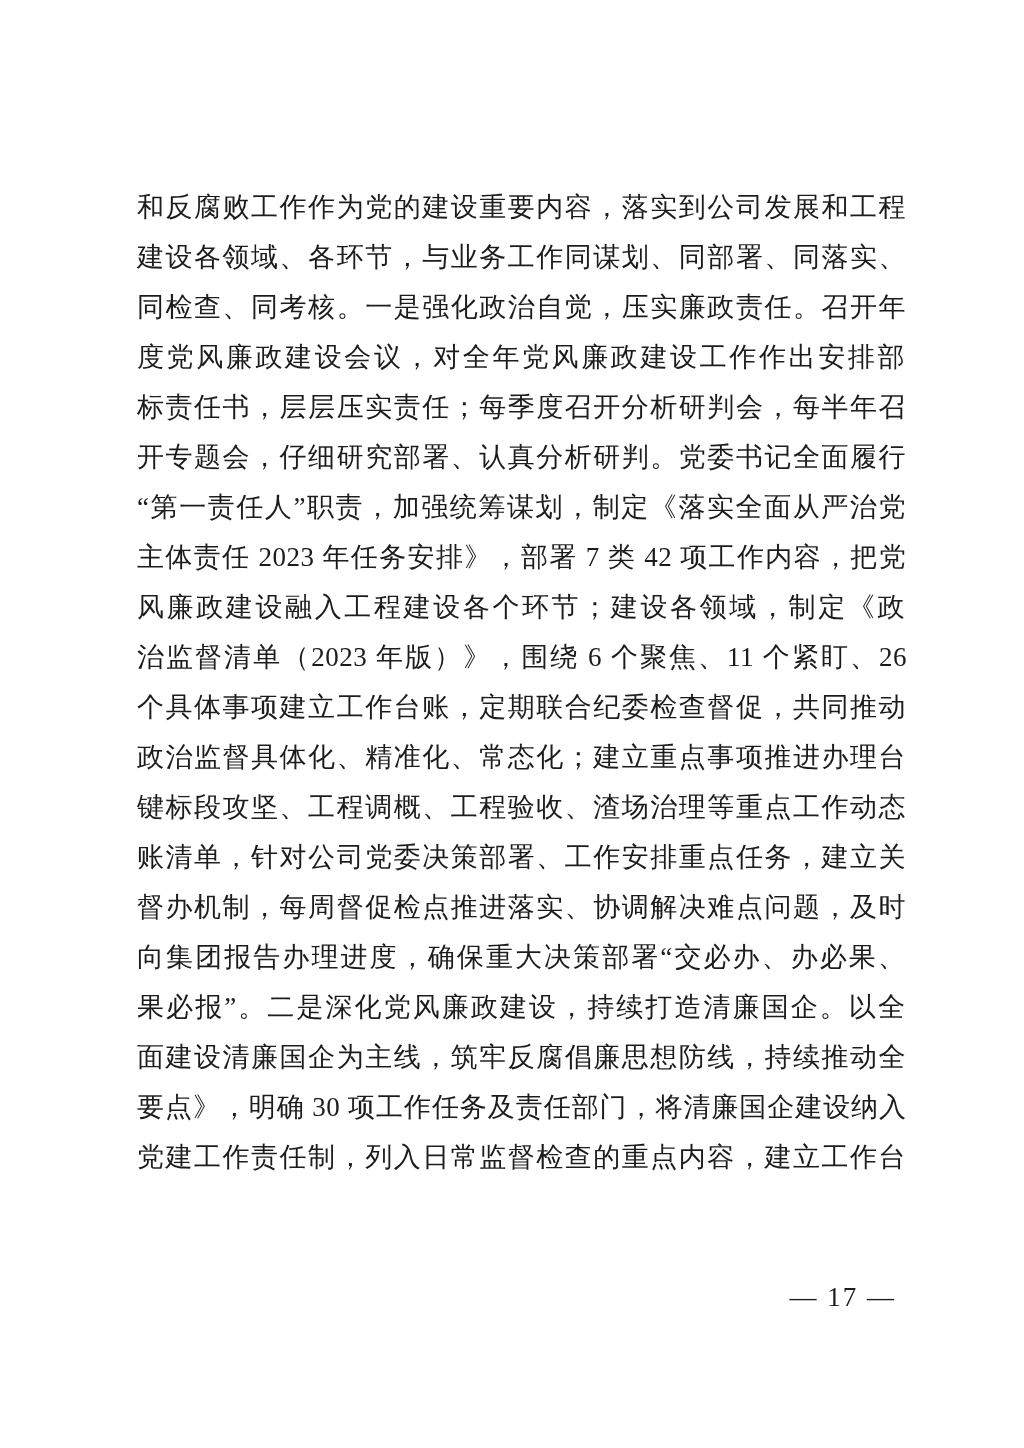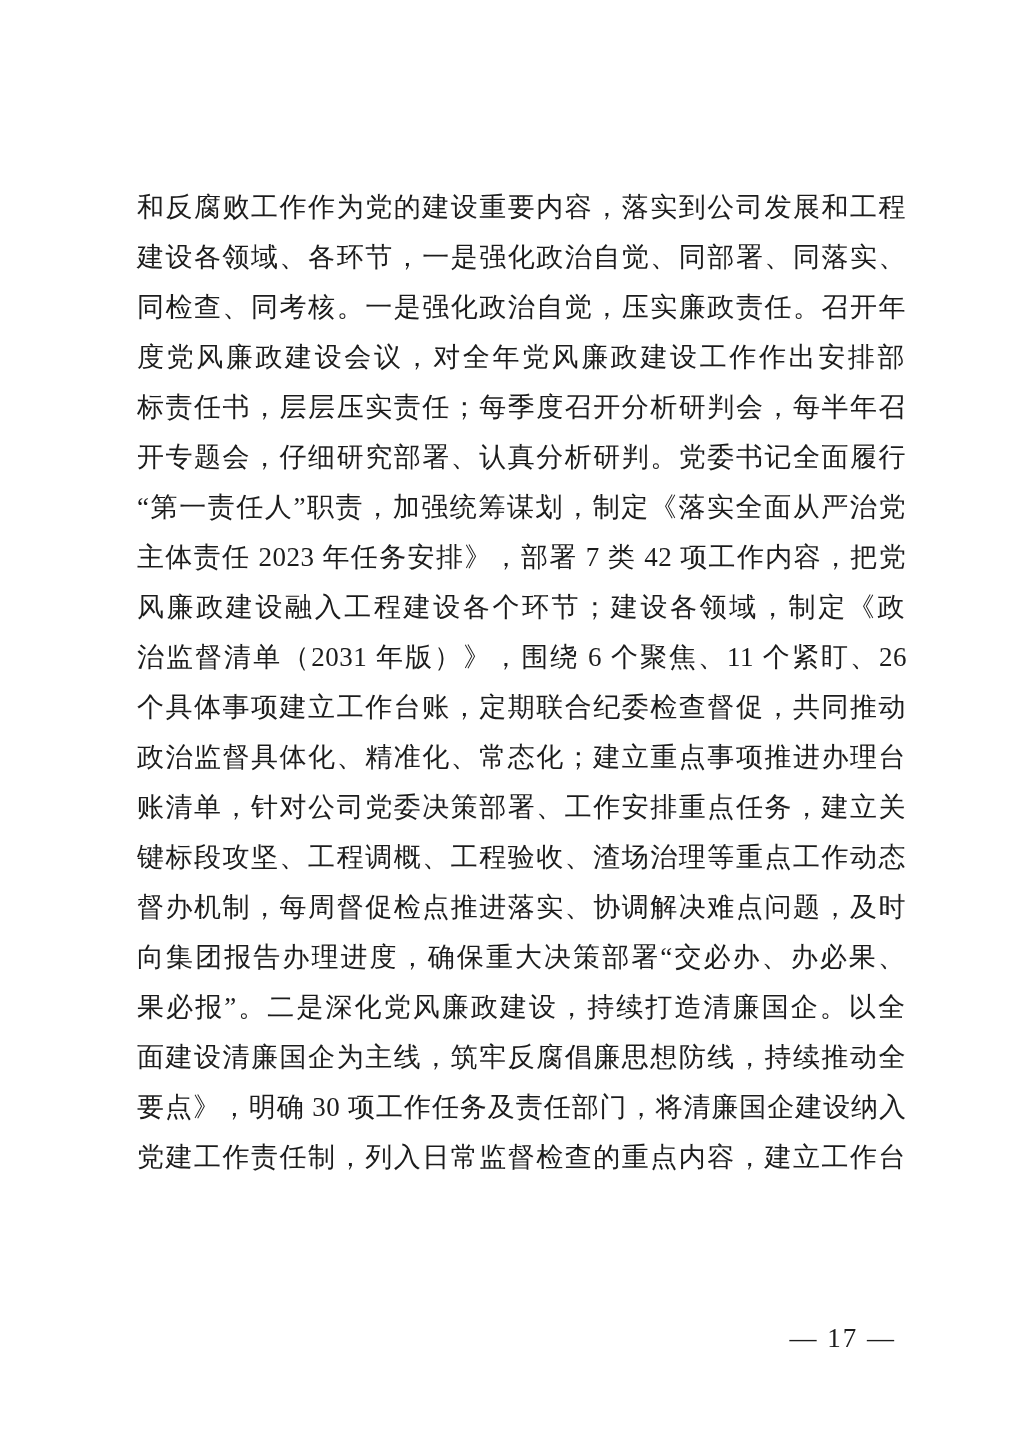--- a/index.html
+++ b/index.html
@@ -57,7 +57,7 @@
 
   <div class="text-block">
       <div class="text-line">和反腐败工作作为党的建设重要内容，落实到公司发展和工程</div>
-      <div class="text-line">建设各领域、各环节，一是强化政治自觉、同部署、同落实、</div>
+      <div class="text-line">建设各领域、各环节，与业务工作同谋划、同部署、同落实、</div>
       <div class="text-line">同检查、同考核。一是强化政治自觉，压实廉政责任。召开年</div>
       <div class="text-line">度党风廉政建设会议，对全年党风廉政建设工作作出安排部</div>
       <div class="text-line">标责任书，层层压实责任；每季度召开分析研判会，每半年召</div>

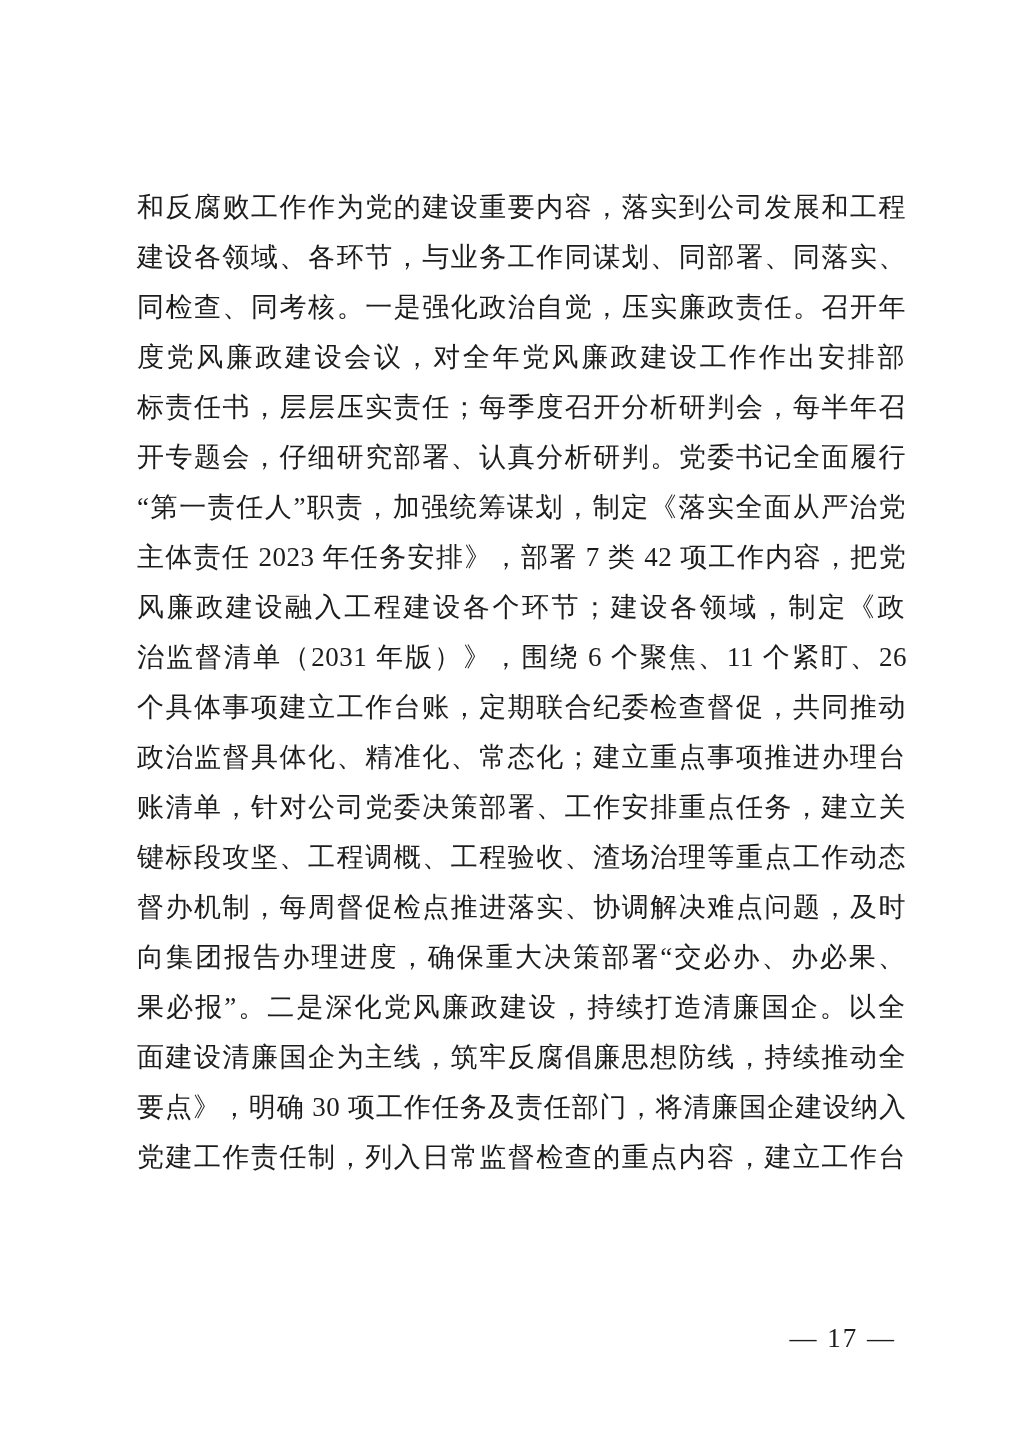--- a/index.html
+++ b/index.html
@@ -65,7 +65,7 @@
       <div class="text-line">“第一责任人”职责，加强统筹谋划，制定《落实全面从严治党</div>
       <div class="text-line">主体责任 2023 年任务安排》，部署 7 类 42 项工作内容，把党</div>
       <div class="text-line">风廉政建设融入工程建设各个环节；建设各领域，制定《政</div>
-      <div class="text-line">治监督清单（2031 年版）》，围绕 6 个聚焦、11 个紧盯、26</div>
+      <div class="text-line">治监督清单（2023 年版）》，围绕 6 个聚焦、11 个紧盯、26</div>
       <div class="text-line">个具体事项建立工作台账，定期联合纪委检查督促，共同推动</div>
       <div class="text-line">政治监督具体化、精准化、常态化；建立重点事项推进办理台</div>
       <div class="text-line">账清单，针对公司党委决策部署、工作安排重点任务，建立关</div>

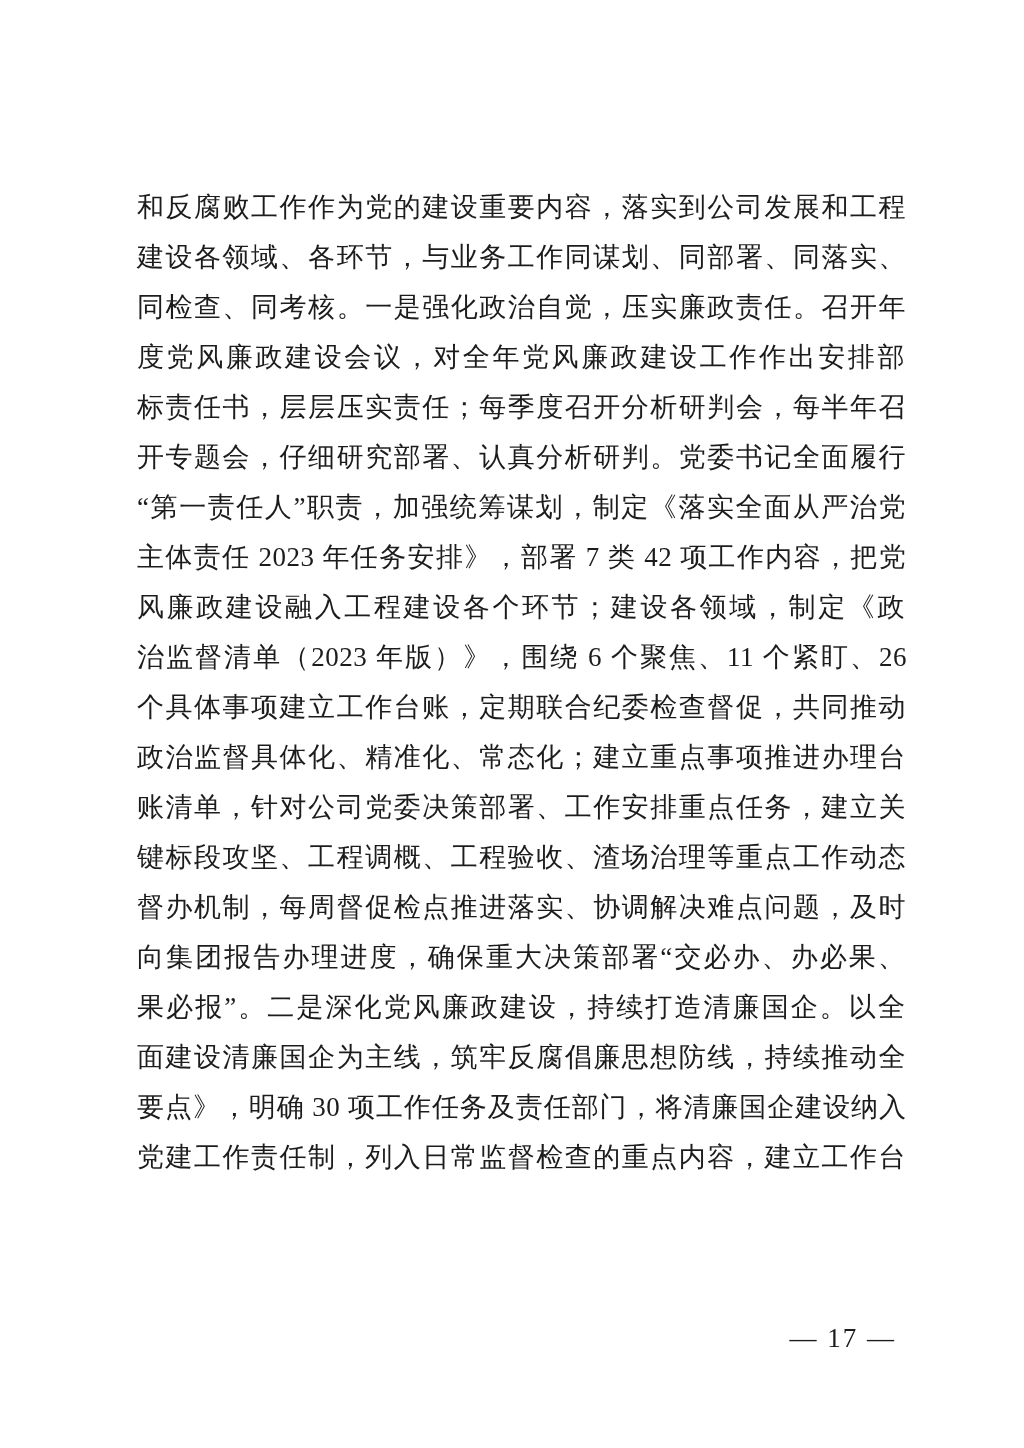--- a/index.html
+++ b/index.html
@@ -68,8 +68,8 @@
       <div class="text-line">治监督清单（2023 年版）》，围绕 6 个聚焦、11 个紧盯、26</div>
       <div class="text-line">个具体事项建立工作台账，定期联合纪委检查督促，共同推动</div>
       <div class="text-line">政治监督具体化、精准化、常态化；建立重点事项推进办理台</div>
+      <div class="text-line">键标段攻坚、工程调概、工程验收、渣场治理等重点工作动态</div>
       <div class="text-line">账清单，针对公司党委决策部署、工作安排重点任务，建立关</div>
-      <div class="text-line">键标段攻坚、工程调概、工程验收、渣场治理等重点工作动态</div>
       <div class="text-line">督办机制，每周督促检点推进落实、协调解决难点问题，及时</div>
       <div class="text-line">向集团报告办理进度，确保重大决策部署“交必办、办必果、</div>
       <div class="text-line">果必报”。二是深化党风廉政建设，持续打造清廉国企。以全</div>

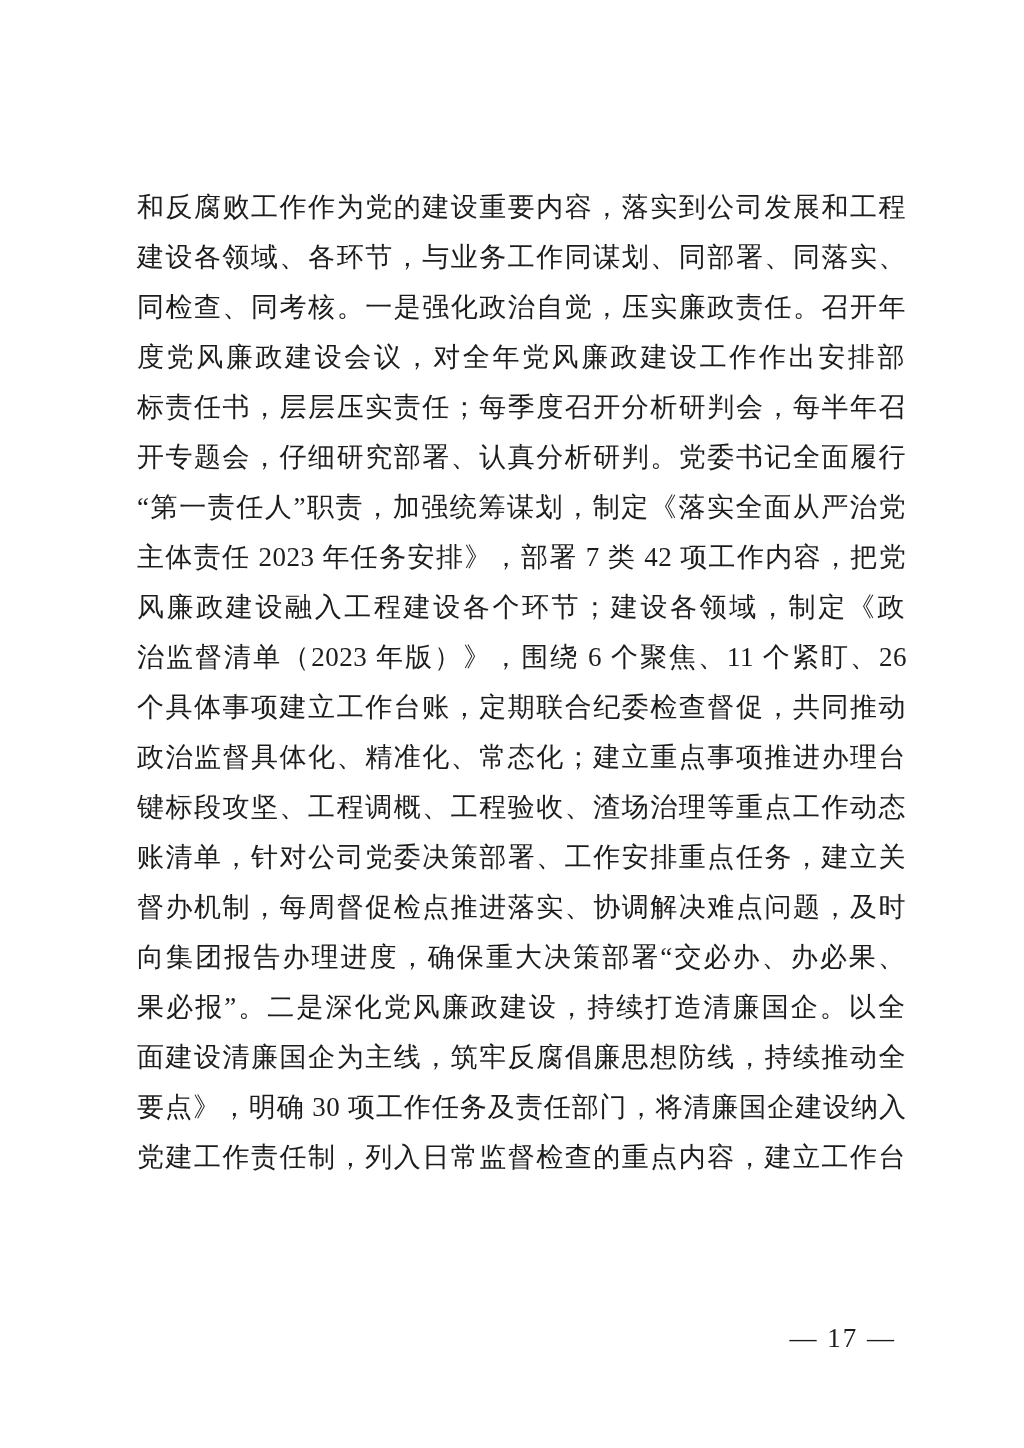--- a/index.html
+++ b/index.html
@@ -41,7 +41,7 @@
   }
   .page-footer {
     position: absolute;
-    top: 1322px;
+    top: 1281px;
     right: 128px;
     font-size: 27px;
     line-height: 32px;

